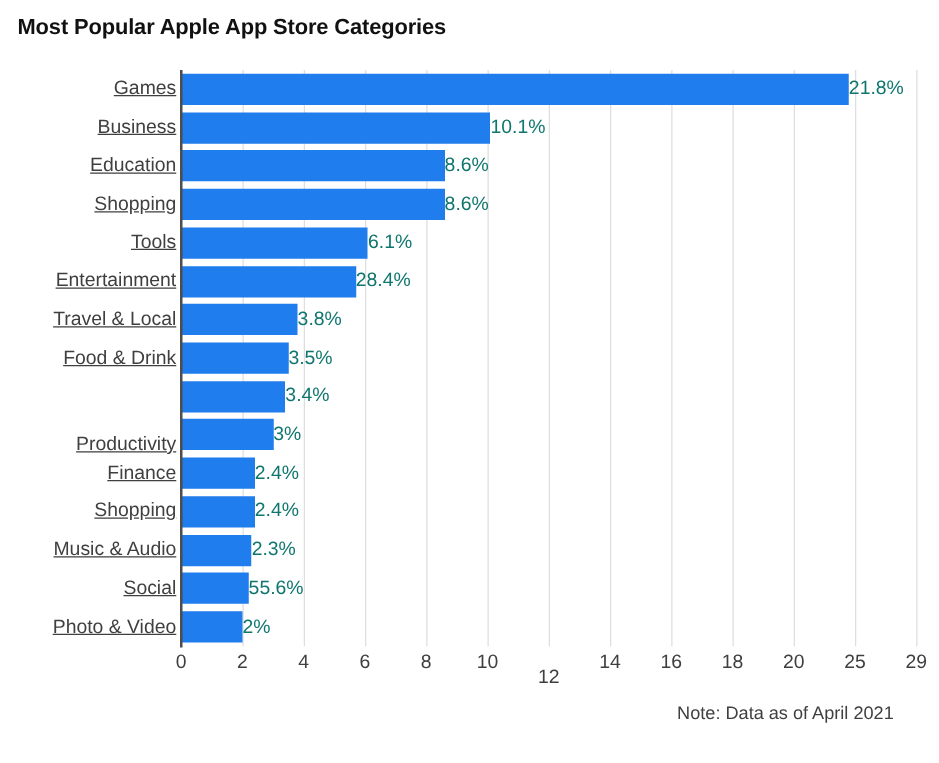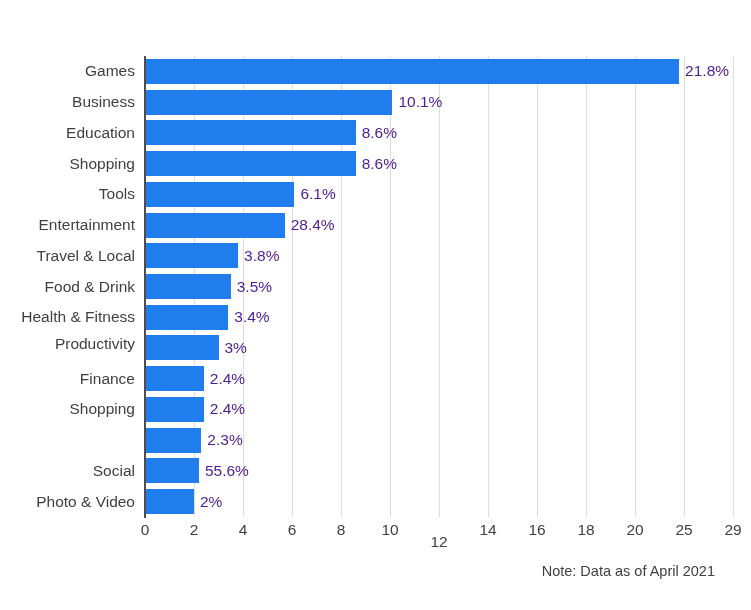--- a/index.html
+++ b/index.html
@@ -131,6 +131,7 @@
 
 <div id="chart-root">
 
+  <div class="chart-title">Most Popular Apple App Store Categories</div>
 
   <div class="cat-labels-col" id="cat-labels">
       <div class="cat-label" style="top: 15.3667px;">Games</div>

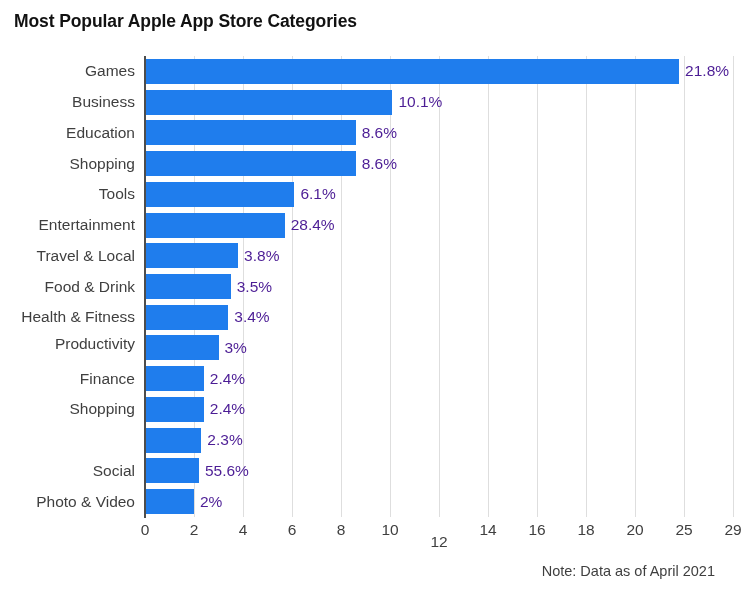--- a/index.html
+++ b/index.html
@@ -94,7 +94,8 @@
     color: #3f3f3f;
     white-space: nowrap;
     transform: translateY(-50%);
-    padding-right: 9px;
+    padding-right: 3px;
+    text-decoration: underline;
   }
   .cat-labels-col {
     position: absolute;

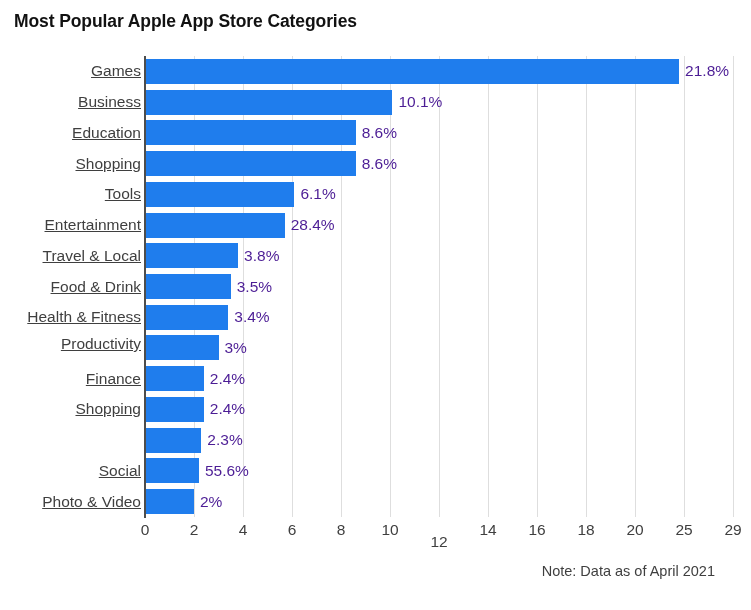--- a/index.html
+++ b/index.html
@@ -80,9 +80,9 @@
     top: 50%;
     transform: translateY(-50%);
     font-size: 15.5px;
-    color: #4c1d95;
-    white-space: nowrap;
-    padding-left: 6px;
+    color: #0f766e;
+    white-space: nowrap;
+    padding-left: 0;
   }
 
   

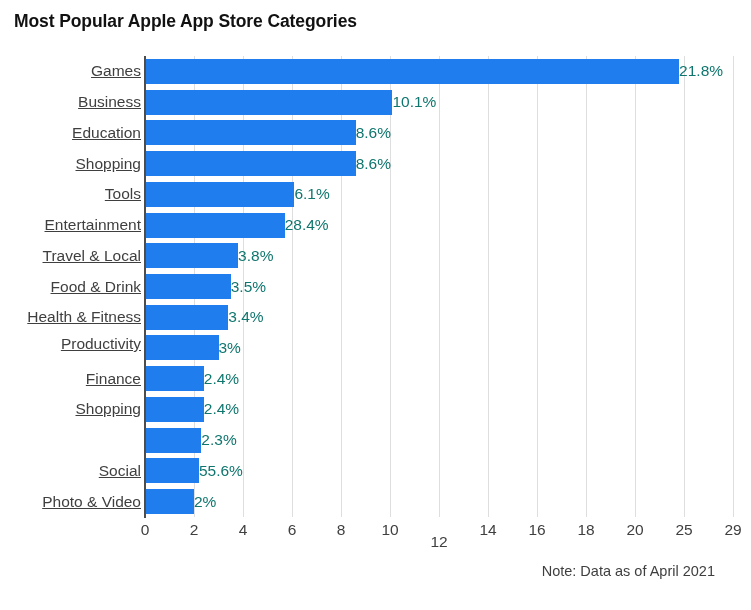--- a/index.html
+++ b/index.html
@@ -143,7 +143,6 @@
       <div class="cat-label" style="top: 169.033px;">Entertainment</div>
       <div class="cat-label" style="top: 199.767px;">Travel &amp; Local</div>
       <div class="cat-label" style="top: 230.5px;">Food &amp; Drink</div>
-      <div class="cat-label" style="top: 261.233px;">Health &amp; Fitness</div>
       <div class="cat-label" style="top: 288px; margin-left: 44px;">Productivity</div>
       <div class="cat-label" style="top: 322.7px;">Finance</div>
       <div class="cat-label" style="top: 353.433px;">Shopping</div>

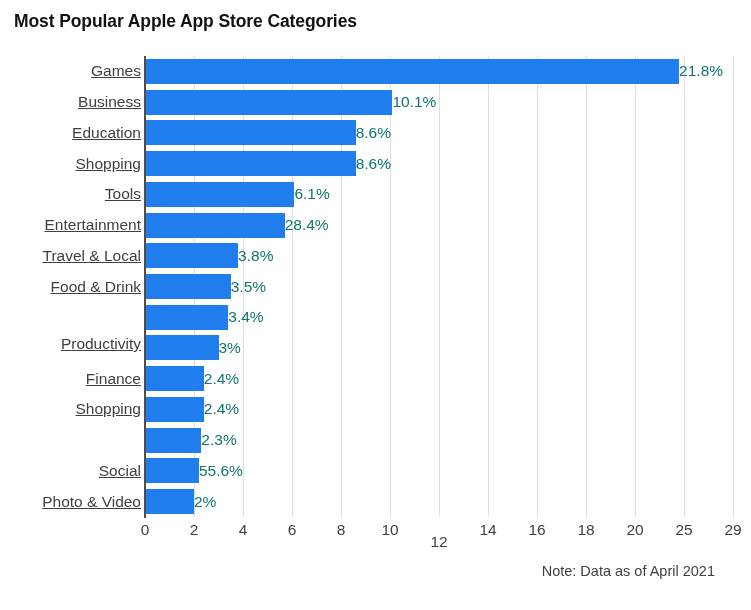--- a/index.html
+++ b/index.html
@@ -143,7 +143,7 @@
       <div class="cat-label" style="top: 169.033px;">Entertainment</div>
       <div class="cat-label" style="top: 199.767px;">Travel &amp; Local</div>
       <div class="cat-label" style="top: 230.5px;">Food &amp; Drink</div>
-      <div class="cat-label" style="top: 288px; margin-left: 44px;">Productivity</div>
+      <div class="cat-label" style="top: 300px; margin-left: 44px;">Productivity</div>
       <div class="cat-label" style="top: 322.7px;">Finance</div>
       <div class="cat-label" style="top: 353.433px;">Shopping</div>
       <div class="cat-label" style="top: 414.9px;">Social</div>

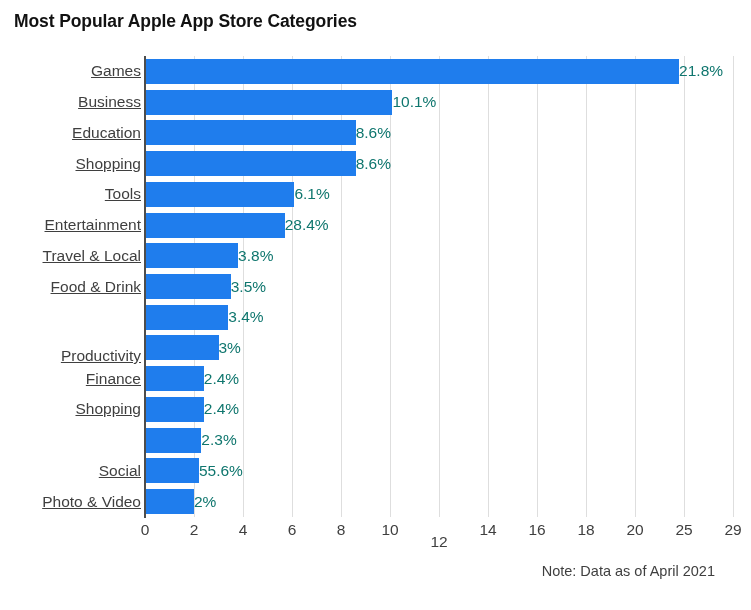--- a/index.html
+++ b/index.html
@@ -146,6 +146,7 @@
       <div class="cat-label" style="top: 300px; margin-left: 44px;">Productivity</div>
       <div class="cat-label" style="top: 322.7px;">Finance</div>
       <div class="cat-label" style="top: 353.433px;">Shopping</div>
+      <div class="cat-label" style="top: 384.167px;">Music &amp; Audio</div>
       <div class="cat-label" style="top: 414.9px;">Social</div>
       <div class="cat-label" style="top: 445.633px;">Photo &amp; Video</div>
     </div>

